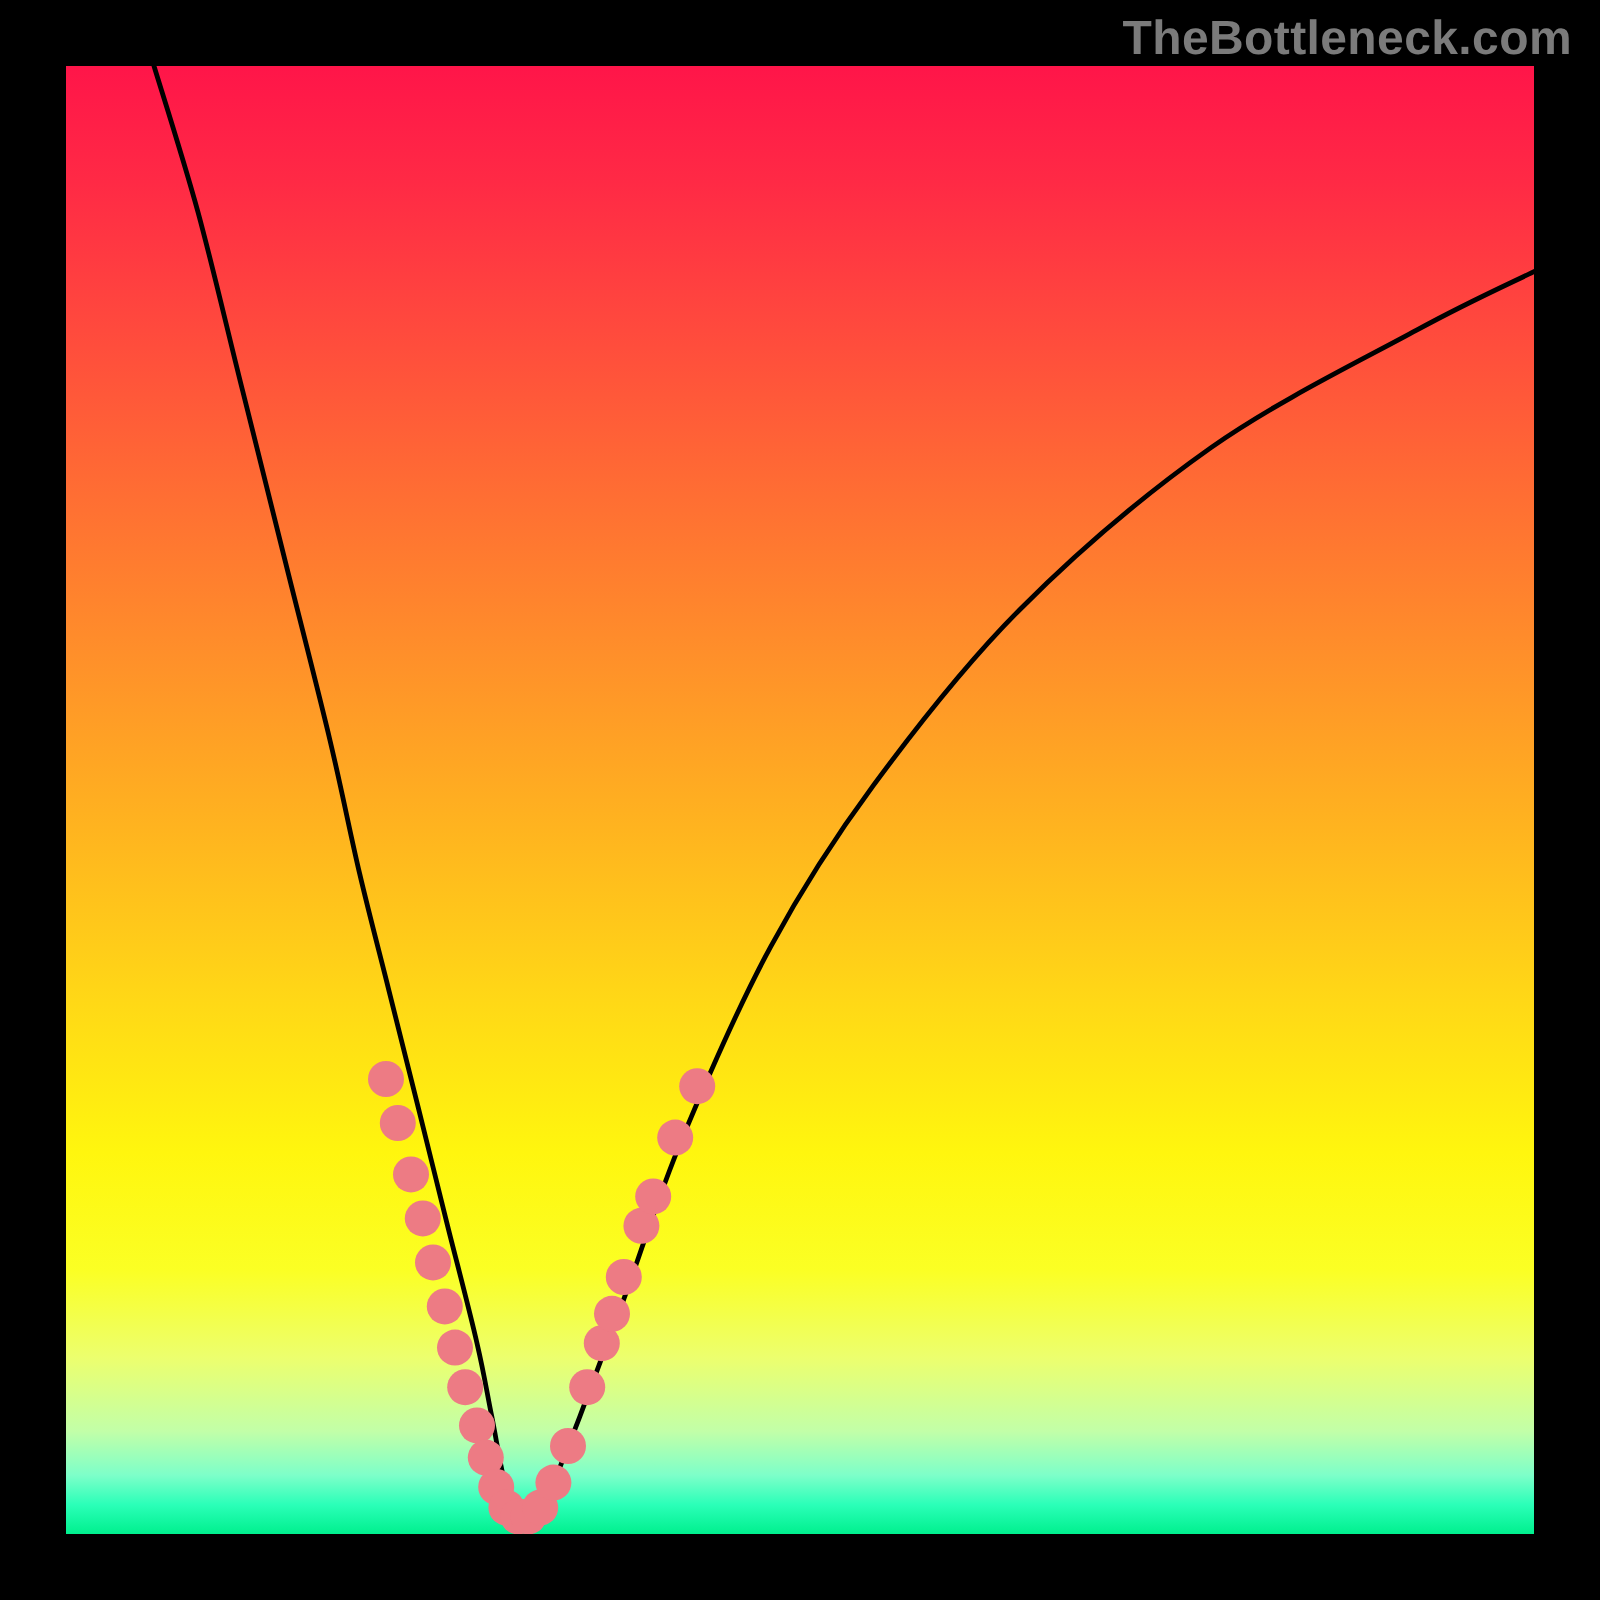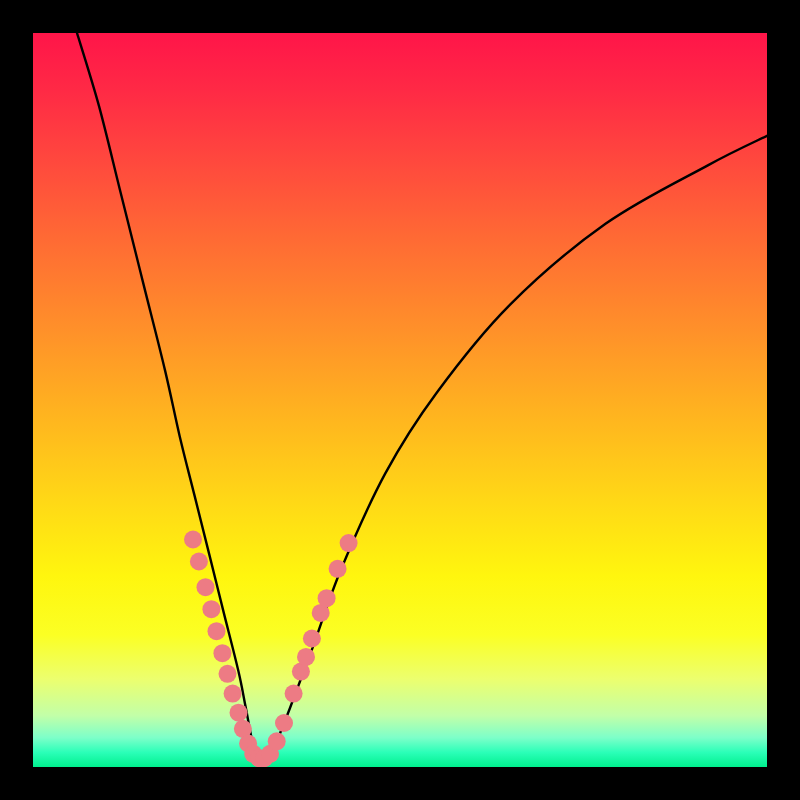--- a/index.html
+++ b/index.html
@@ -95,6 +95,7 @@
         </g>
     </svg>
   </div>
+  <div class="watermark">TheBottleneck.com</div>
 </div>
 
 </body></html>

